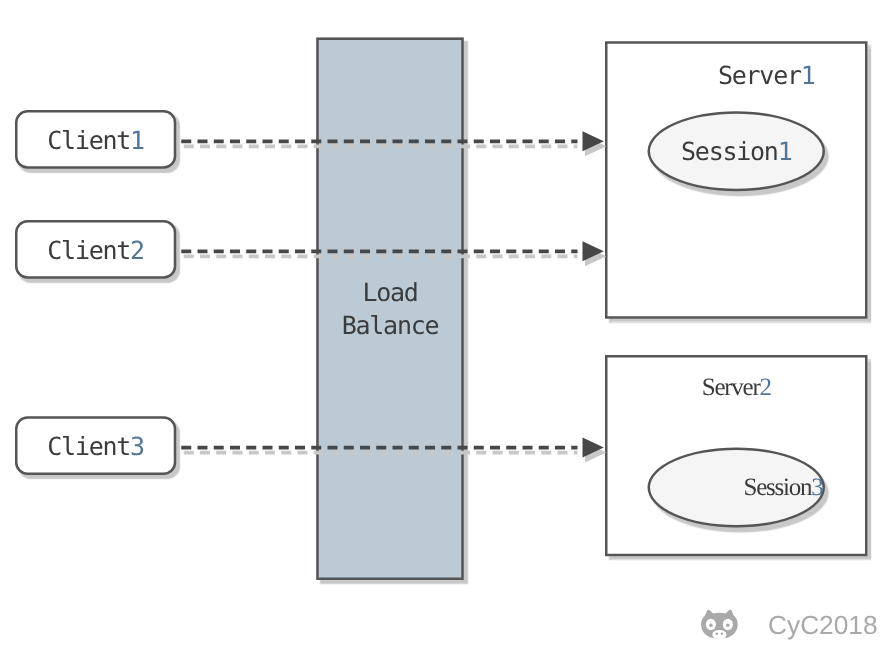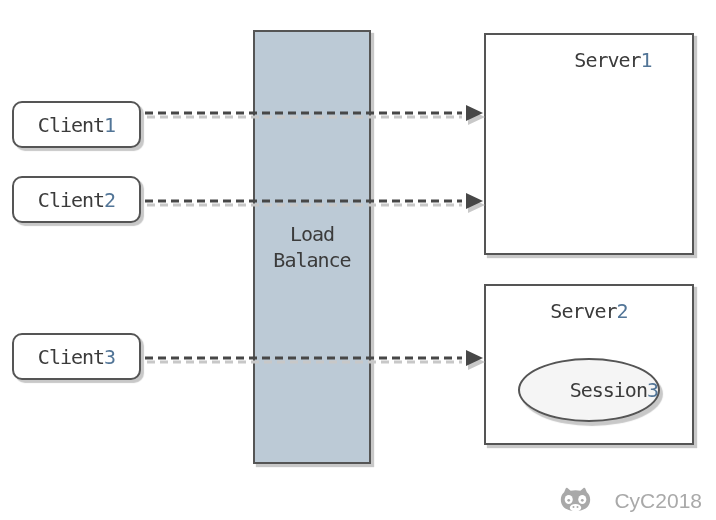--- a/index.html
+++ b/index.html
@@ -86,7 +86,7 @@
 
 <div class="canvas">
 
-  <div class="client" style="top:101px;">
+  <div class="client" style="top:88px;">
     <span class="node-label"><span>Client</span><span class="num">1</span></span>
   </div>
   <div class="client" style="top:176px;">

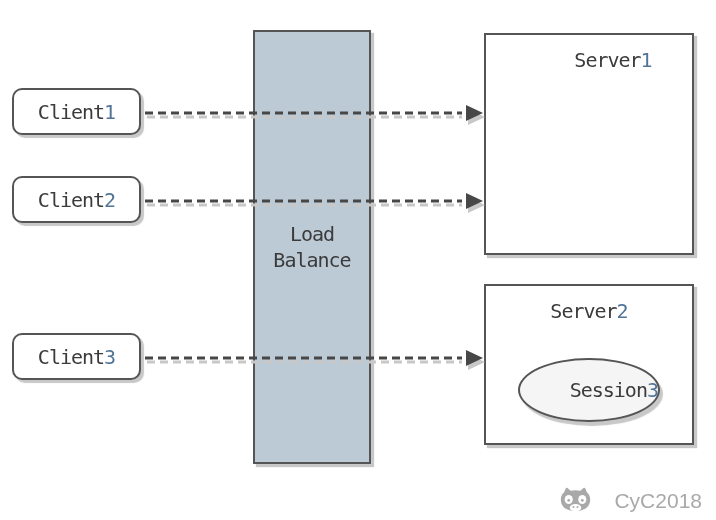--- a/index.html
+++ b/index.html
@@ -105,6 +105,9 @@
 
   <div class="server" style="top:33px; height:222px;padding-left:48px;">
     <div class="server-title"><span>Server</span><span class="num">1</span></div>
+    <div class="session" style="top:54px;">
+      <span class="node-label"><span>Session</span><span class="num">1</span></span>
+    </div>
   </div>
 
   <div class="server" style="top:284px; height:161px;">

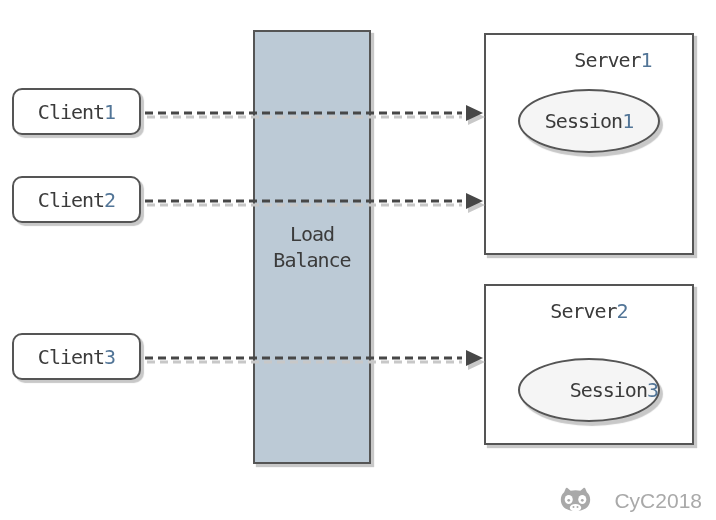--- a/index.html
+++ b/index.html
@@ -110,7 +110,7 @@
     </div>
   </div>
 
-  <div class="server" style="top:284px; height:161px;">
+  <div class="server" style="top:284px; height:161px;font-family:Liberation Serif, serif;">
     <div class="server-title"><span>Server</span><span class="num">2</span></div>
     <div class="session" style="top:72px;justify-content:flex-end;">
       <span class="node-label"><span>Session</span><span class="num">3</span></span>

